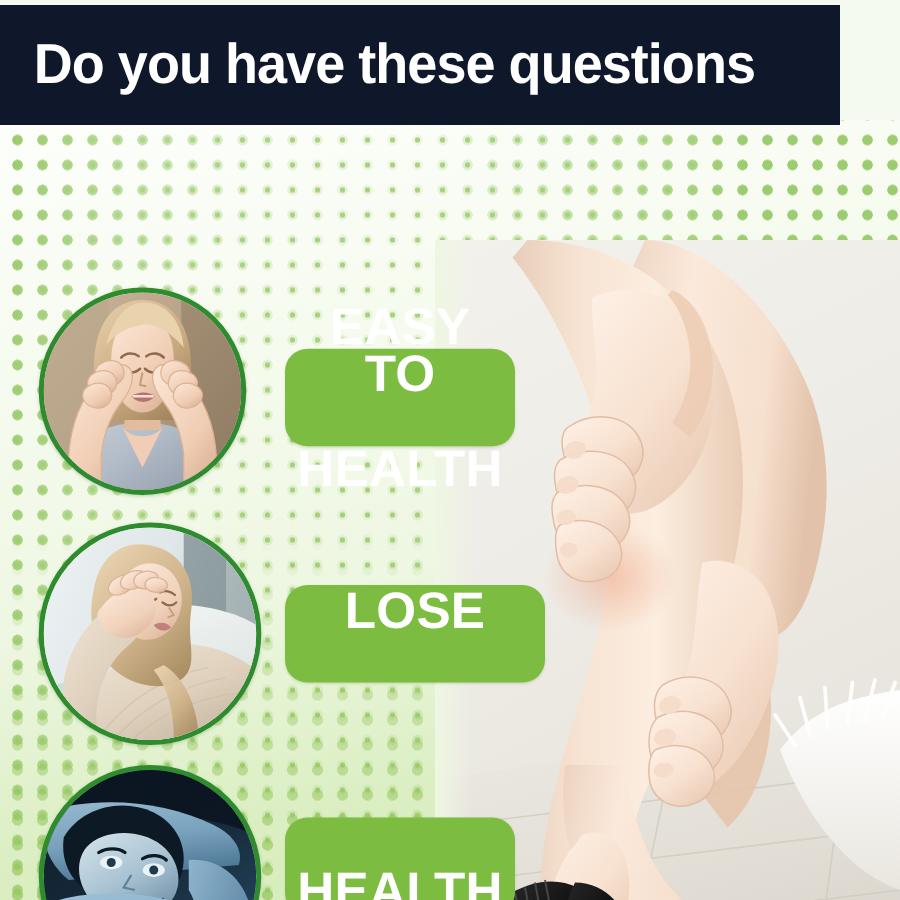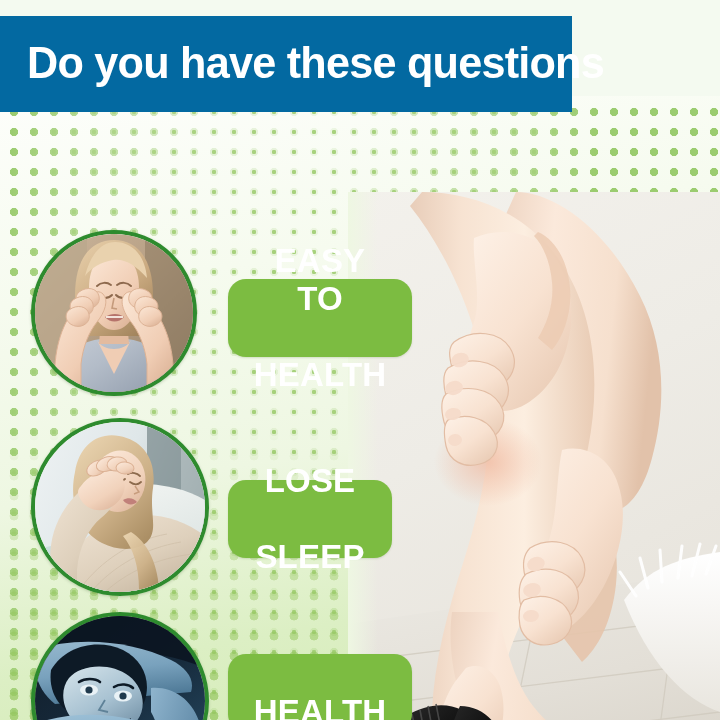--- a/index.html
+++ b/index.html
@@ -22,10 +22,10 @@
   
   .header-band {
     position: absolute;
-    left: 0; top: 16px;
-    width: 572px;
+    left: 0; top: 4px;
+    width: 672px;
     height: 96px;
-    background: #0369a1;
+    background: #0f172a;
     z-index: 40;
   }
   .header-title {

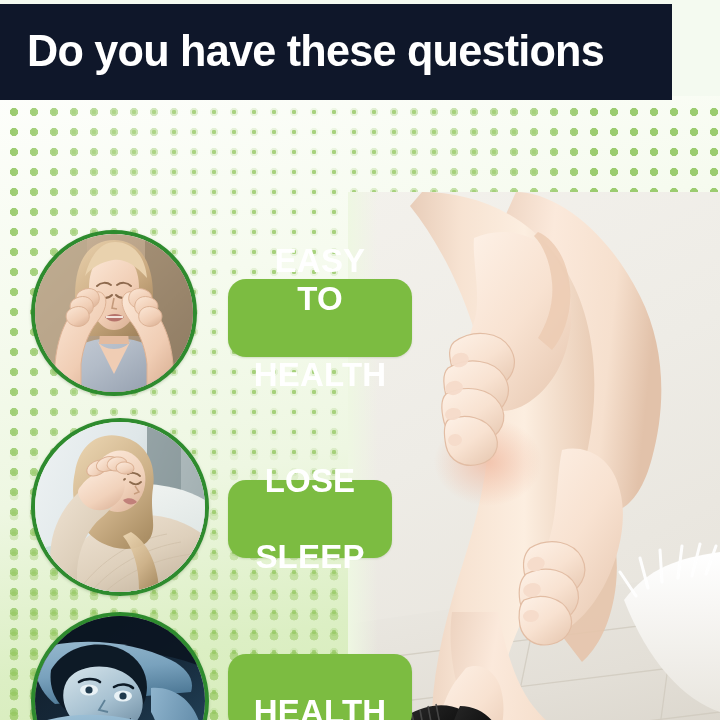--- a/index.html
+++ b/index.html
@@ -129,7 +129,7 @@
   }
   .pill span {
     display: block;
-    font-size: 33px;
+    font-size: 41px;
     line-height: 38px;
     letter-spacing: 0.2px;
     padding: 0 12px;

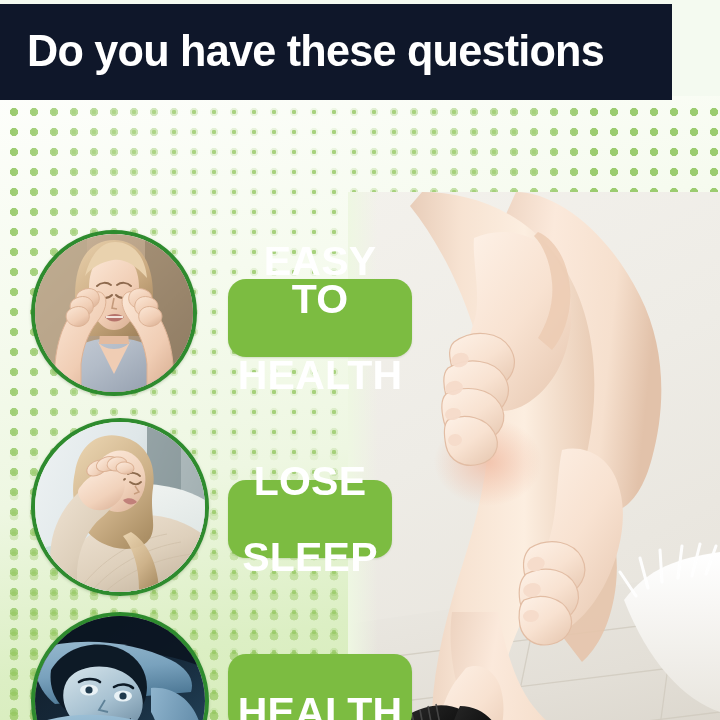--- a/index.html
+++ b/index.html
@@ -135,7 +135,7 @@
     padding: 0 12px;
   }
   #pill-1 { left: 228px; top: 183px; width: 184px; height: 78px; }
-  #pill-2 { left: 228px; top: 384px; width: 164px; height: 78px; text-align: center; }
+  #pill-2 { left: 228px; top: 372px; width: 208px; height: 78px; text-align: center; }
   #pill-3 { left: 228px; top: 558px; width: 184px; height: 78px; }
 </style>
 </head>

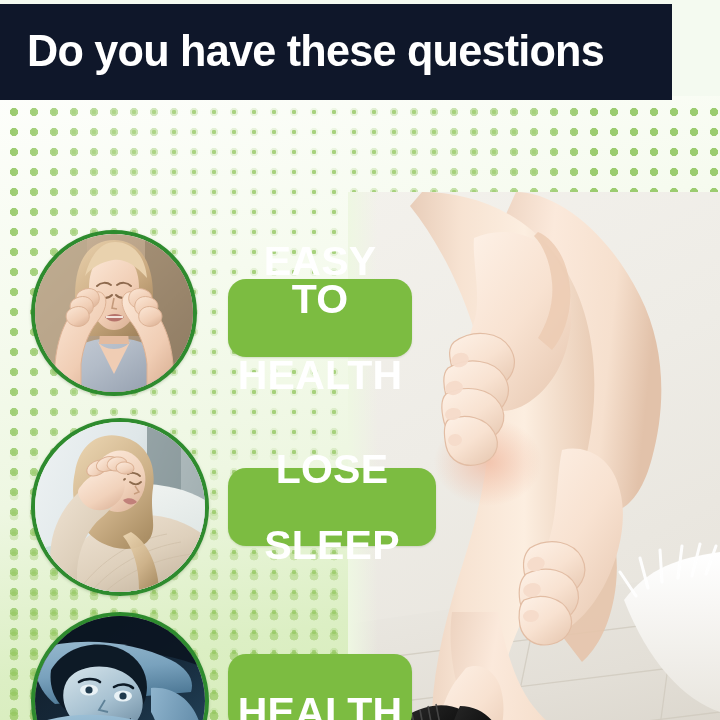--- a/index.html
+++ b/index.html
@@ -525,7 +525,7 @@
     </div>
 
     <div class="pill" id="pill-2">
-      <span><span>LOSE</span><br><span>SLEEP</span></span>
+      <span><span>LOSE</span><br></span>
     </div>
 
     <div class="pill" id="pill-3">

